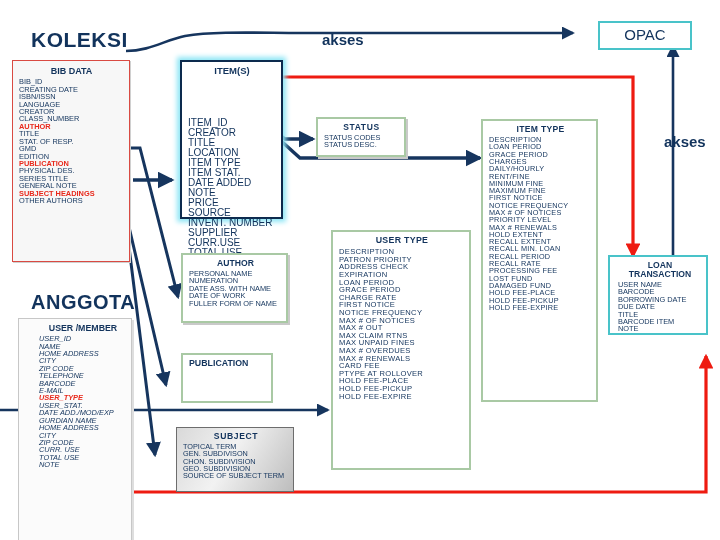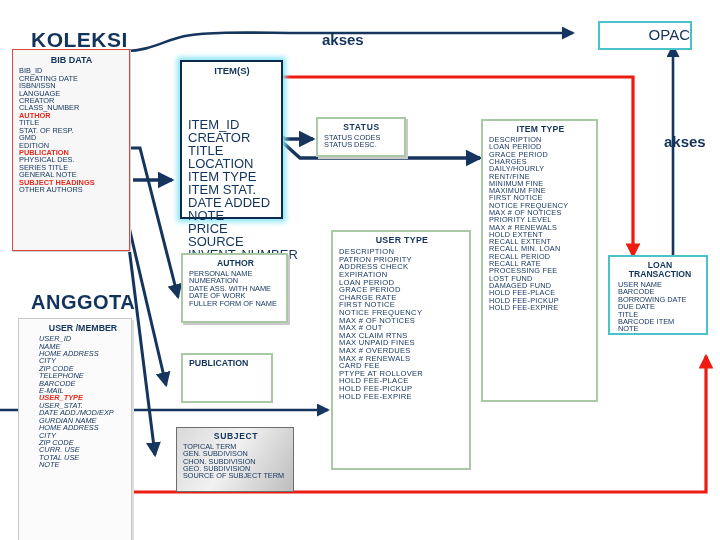--- a/index.html
+++ b/index.html
@@ -74,7 +74,7 @@
   <div class="flow-label" style="left:664px;top:133px;font-size:15px;">akses</div>
 
   <div class="box-opac" style="position:absolute;left:598px;top:21px;width:90px;height:25px;">
-    <div style="text-align:right;font-size:15px;line-height:23px;color:#12335c;">OPAC</div>
+    <div style="text-align:center;font-size:15px;line-height:23px;color:#12335c;">OPAC</div>
   </div>
 
   <div class="ent box-red" style="left:12px;top:49px;width:118px;height:202px;padding:6px 5px 0 6px;">

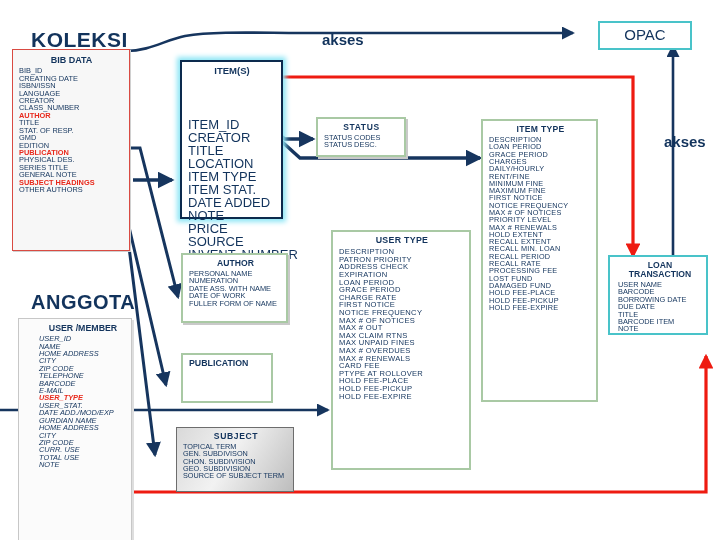--- a/index.html
+++ b/index.html
@@ -77,7 +77,7 @@
     <div style="text-align:center;font-size:15px;line-height:23px;color:#12335c;">OPAC</div>
   </div>
 
-  <div class="ent box-red" style="left:12px;top:49px;width:118px;height:202px;padding:6px 5px 0 6px;">
+  <div class="ent box-red" style="left:12px;top:60px;width:118px;height:202px;padding:6px 5px 0 6px;">
     <span class="ttl" style="font-size:9px;margin-bottom:2px;">BIB DATA</span>
     <ul style="font-size:7.4px;">
       <li>BIB_ID</li>

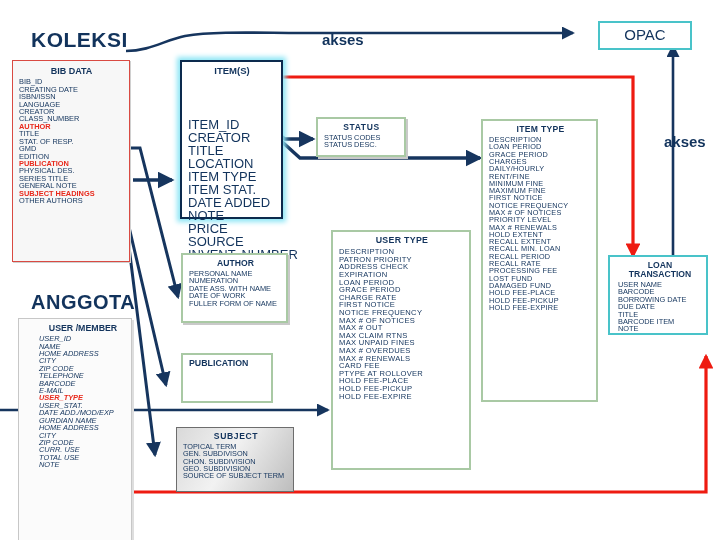--- a/index.html
+++ b/index.html
@@ -102,7 +102,7 @@
 
   <div class="ent box-cyan" style="left:180px;top:60px;width:103px;height:159px;padding:4px 5px 0 6px;">
     <span class="ttl" style="font-size:9.5px;margin-bottom:2px;">ITEM(S)</span>
-    <ul style="font-size:13px;line-height:1.08;margin-top:42px;">
+    <ul style="font-size:10px;line-height:1.08;margin-top:42px;">
       <li>ITEM_ID</li>
       <li>CREATOR</li>
       <li>TITLE</li>

